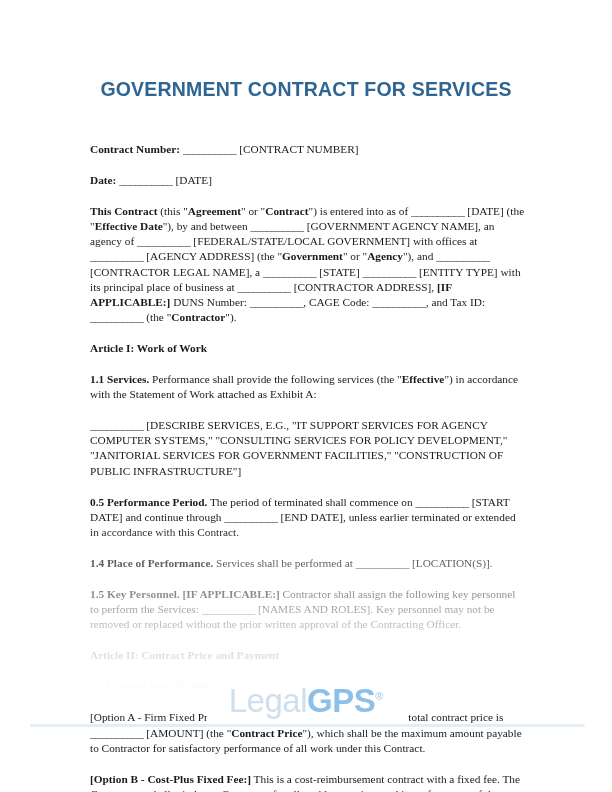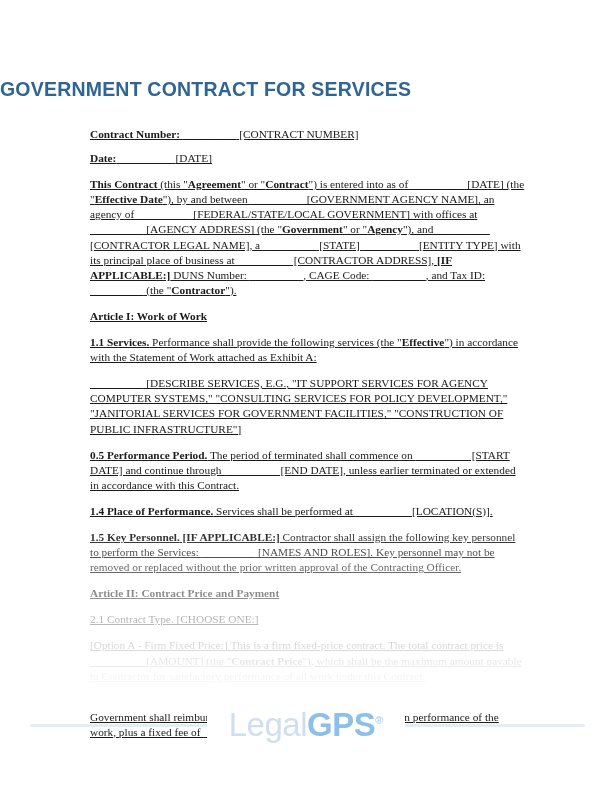--- a/index.html
+++ b/index.html
@@ -29,7 +29,7 @@
     top: 78px;
     left: 0;
     width: 612px;
-    text-align: left;
+    text-align: center;
     font-family: "Liberation Sans", "DejaVu Sans", sans-serif;
     font-weight: bold;
     font-size: 19.5px;

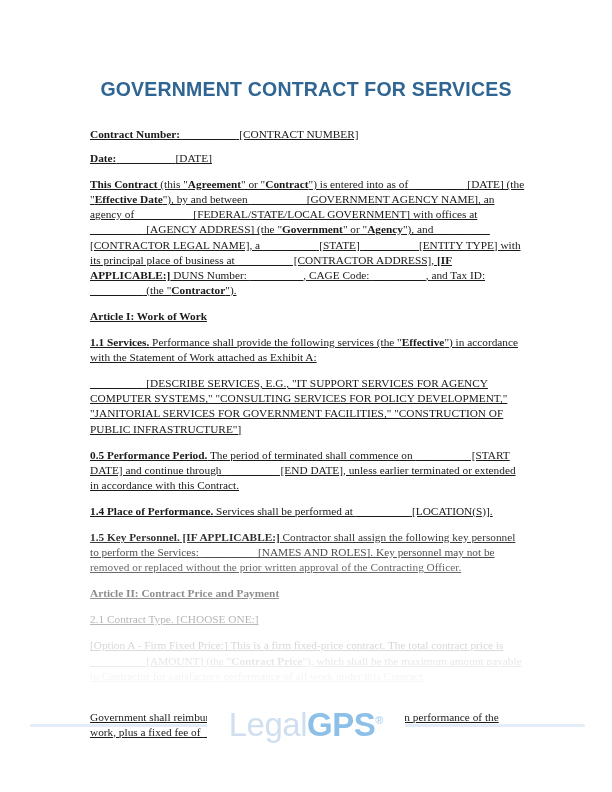--- a/index.html
+++ b/index.html
@@ -50,8 +50,7 @@
   }
 
   .content p {
-    margin: 1px 0 11px 0;
-    text-decoration: underline;
+    margin: 16px 0 11px 0;
   }
   .content p.tight {
     margin-bottom: 9px;

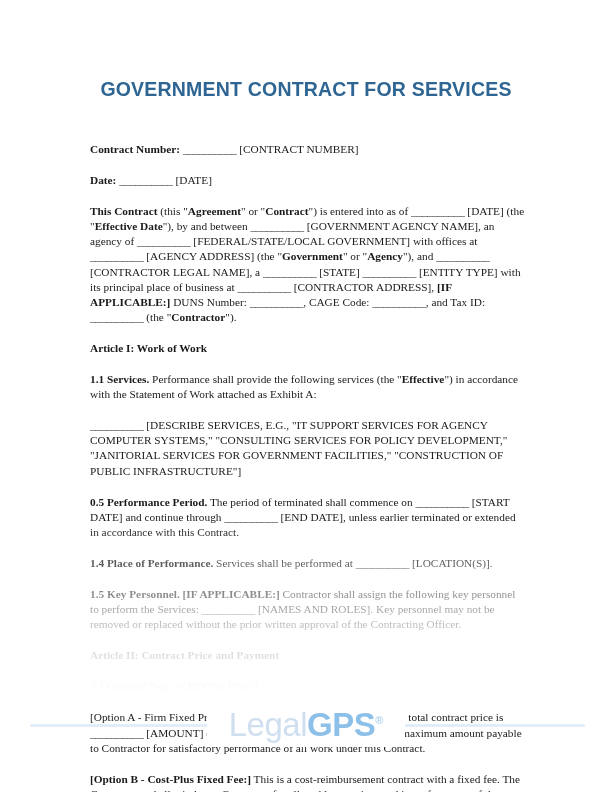--- a/index.html
+++ b/index.html
@@ -98,7 +98,7 @@
 
   .footer-logo {
     position: absolute;
-    top: 698px;
+    top: 674px;
     left: 0;
     width: 612px;
     text-align: center;

